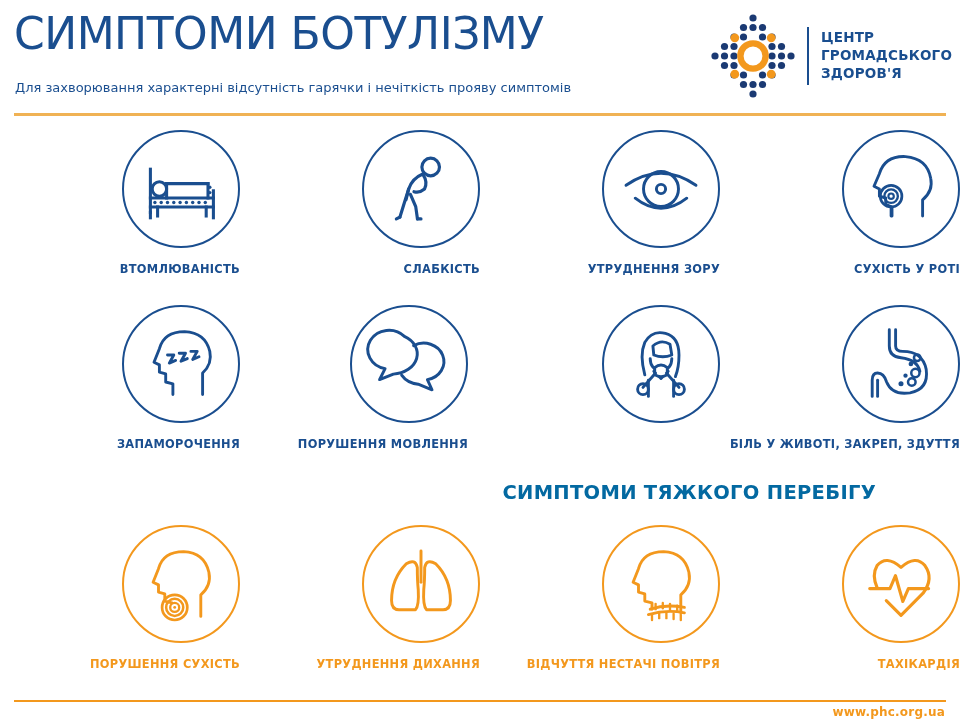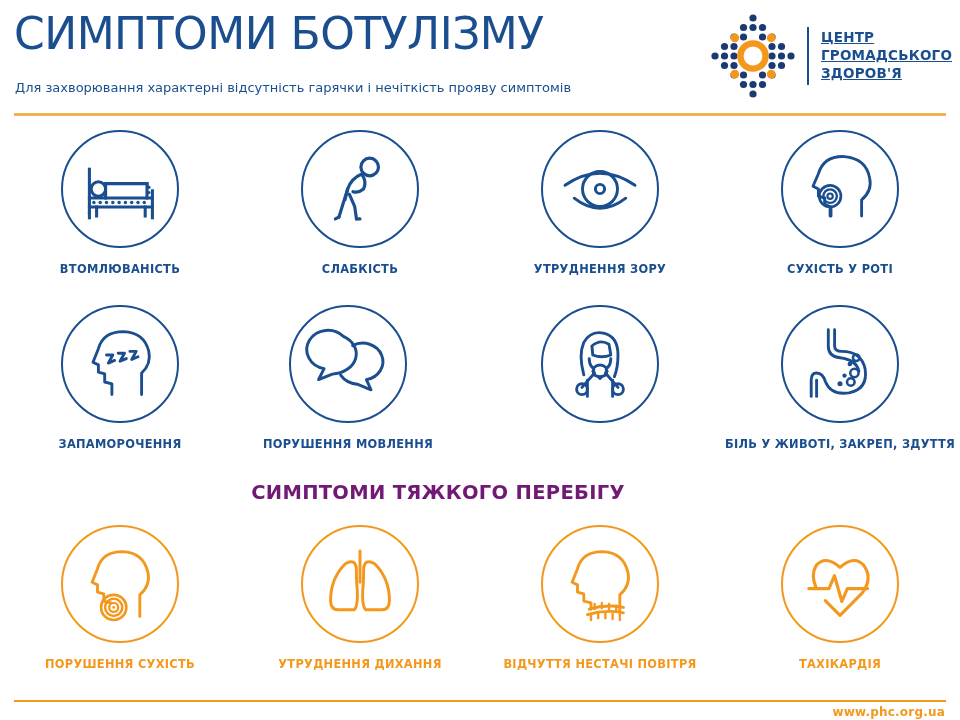--- a/index.html
+++ b/index.html
@@ -41,7 +41,7 @@
     color: #1a4e8f; letter-spacing: 0.2px;
     font-family: "DejaVu Sans", "Liberation Sans", sans-serif;
   }
-  #logo-text div { white-space: nowrap; text-decoration: underline; }
+  #logo-text div { white-space: nowrap; }
 
   #header-rule {
     position: absolute; left: 14px; top: 113px;

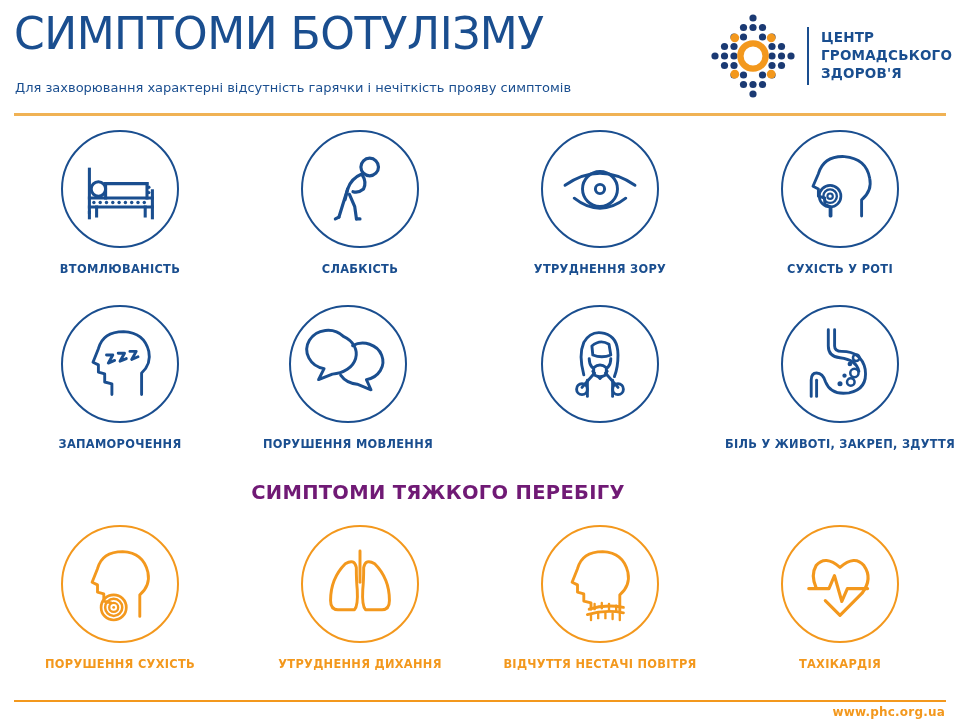--- a/index.html
+++ b/index.html
@@ -52,7 +52,7 @@
   .row { position: absolute; left: 0; width: 960px; height: 160px; }
   .cell {
     position: absolute; width: 240px; height: 160px;
-    display: flex; flex-direction: column; align-items: center;
+    display: flex; flex-direction: column; align-items: flex-end;
   }
   .icon-circle {
     width: 118px; height: 118px; border-radius: 50%;

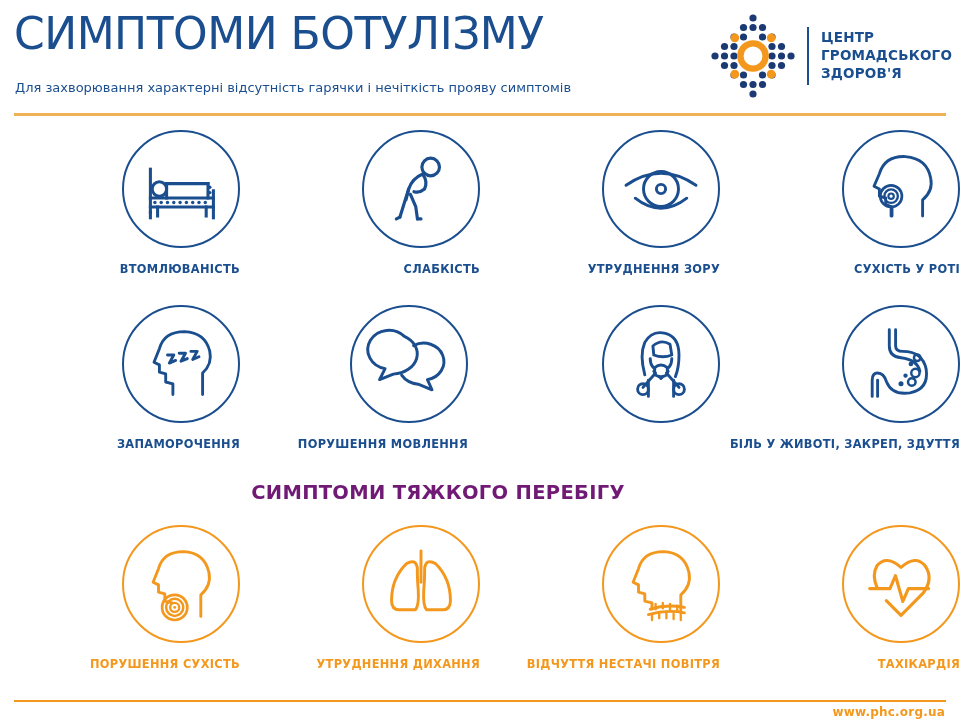--- a/index.html
+++ b/index.html
@@ -72,9 +72,9 @@
   
   #section-heading {
     position: absolute; left: 0; top: 481px; width: 876px;
-    text-align: center;
+    text-align: right;
     font-size: 19.5px; font-weight: bold; letter-spacing: 0.3px;
-    color: #701a75;
+    color: #0369a1;
     font-family: "DejaVu Sans", "Liberation Sans", sans-serif;
   }
 

